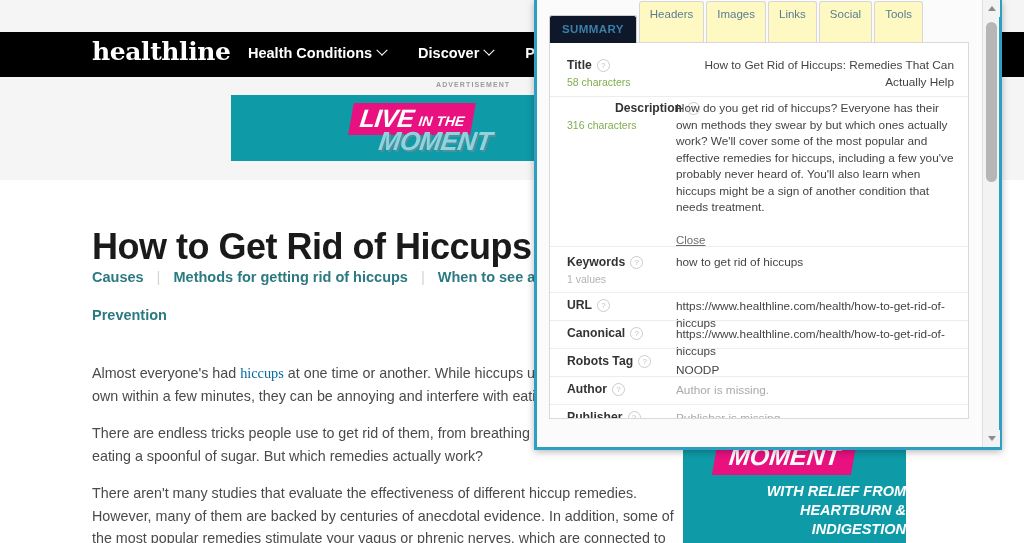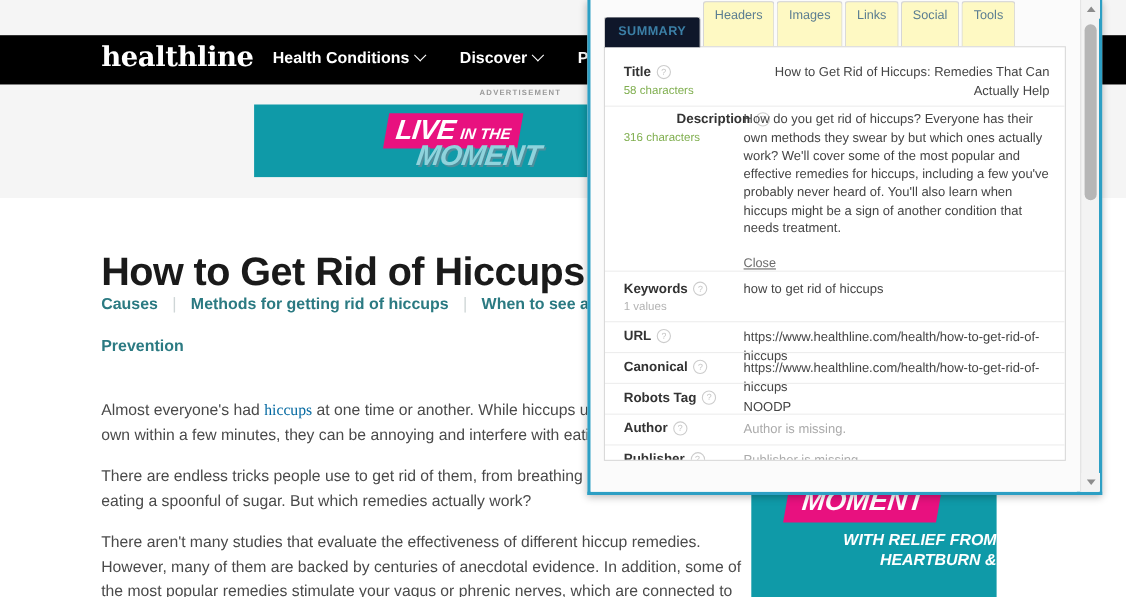--- a/index.html
+++ b/index.html
@@ -219,6 +219,7 @@
     <div class="abb-sub">
       <div>WITH RELIEF FROM</div>
       <div>HEARTBURN &amp;</div>
+      <div class="l3">INDIGESTION</div>
     </div>
   </div>
 </div>

